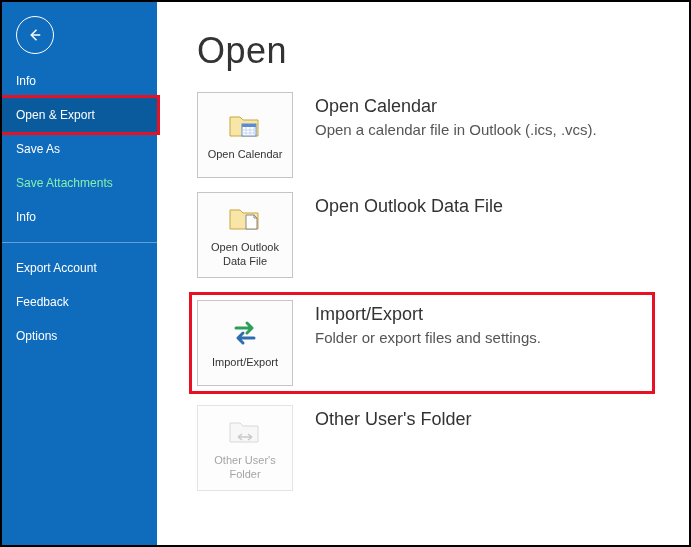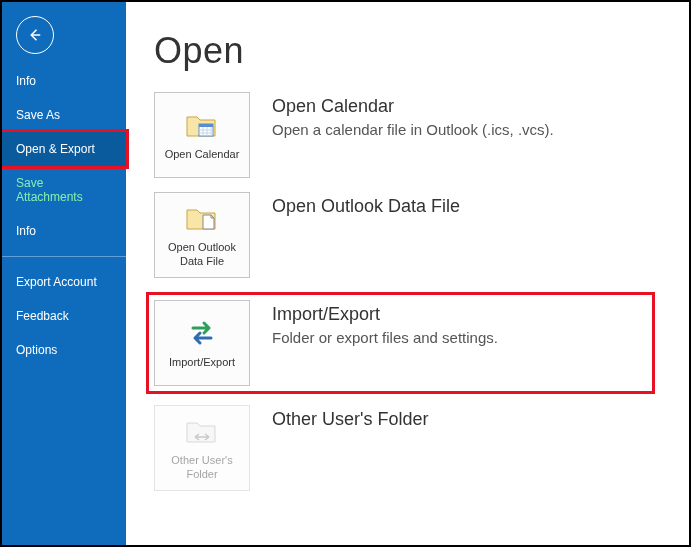--- a/index.html
+++ b/index.html
@@ -12,7 +12,7 @@
     .nav-item.selected { background: #0a5a9e; border: 3px solid #e81123; margin: -3px; padding: 10px 14px; position: relative; z-index: 2; }
     .nav-item.disabled { color: #86efac; }
     .nav-sep { border-top: 1px solid rgba(255,255,255,0.35); margin: 8px 0; }
-    .main { flex: 1; background: #fff; padding: 28px 34px 20px 28px; overflow: hidden; }
+    .main { flex: 1; background: #fff; padding: 28px 34px 20px 40px; overflow: hidden; }
     .page-title { font-size: 36px; font-weight: 300; color: #333; margin-bottom: 20px; letter-spacing: 0.5px; }
     .opt-row { display: flex; align-items: flex-start; margin-bottom: 14px; }
     .opt-row.highlight { border: 3px solid #e81123; padding: 5px 6px 5px 5px; margin-left: -8px; margin-bottom: 11px; }

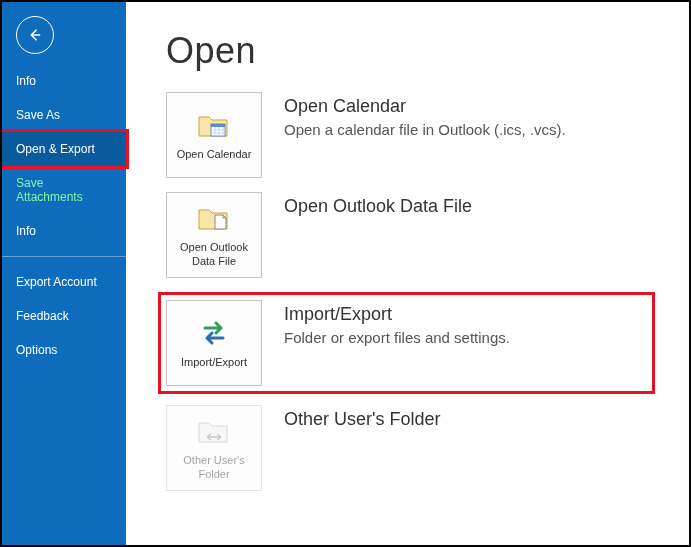--- a/index.html
+++ b/index.html
@@ -5,7 +5,7 @@
     * { margin: 0; padding: 0; box-sizing: border-box; }
     body { font-family: "Segoe UI", Arial, sans-serif; background: #fff; width: 691px; height: 547px; border: 2px solid #000; overflow: hidden; }
     .layout { display: flex; width: 100%; height: 100%; }
-    .sidebar { width: 124px; background: #0f6cbd; color: #fff; display: flex; flex-direction: column; }
+    .sidebar { width: 155px; background: #0f6cbd; color: #fff; display: flex; flex-direction: column; }
     .back-btn { width: 38px; height: 38px; border: 1.5px solid #fff; border-radius: 50%; margin: 14px 0 10px 14px; display: flex; align-items: center; justify-content: center; cursor: pointer; }
     .back-btn svg { width: 18px; height: 18px; }
     .nav-item { padding: 10px 14px; font-size: 12px; cursor: pointer; color: #fff; }

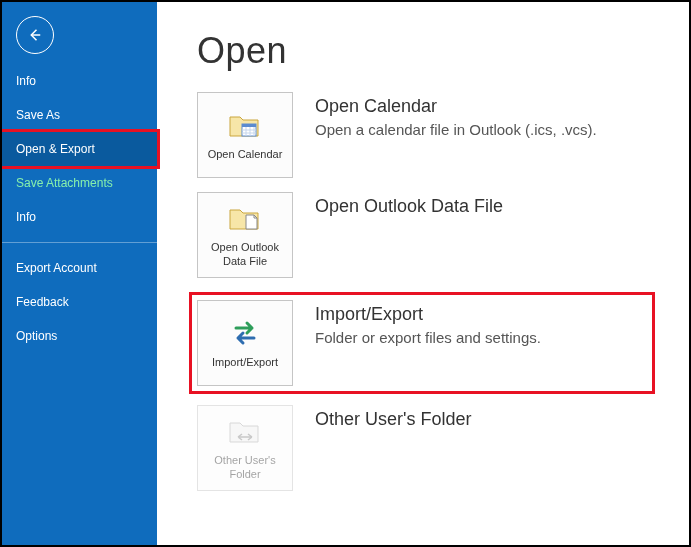--- a/index.html
+++ b/index.html
@@ -36,8 +36,8 @@
       </svg>
     </div>
     <div class="nav-item">Info</div>
+    <div class="nav-item selected">Open &amp; Export</div>
     <div class="nav-item">Save As</div>
-    <div class="nav-item selected">Open &amp; Export</div>
     <div class="nav-item disabled">Save Attachments</div>
     <div class="nav-item">Info</div>
     <div class="nav-sep"></div>

